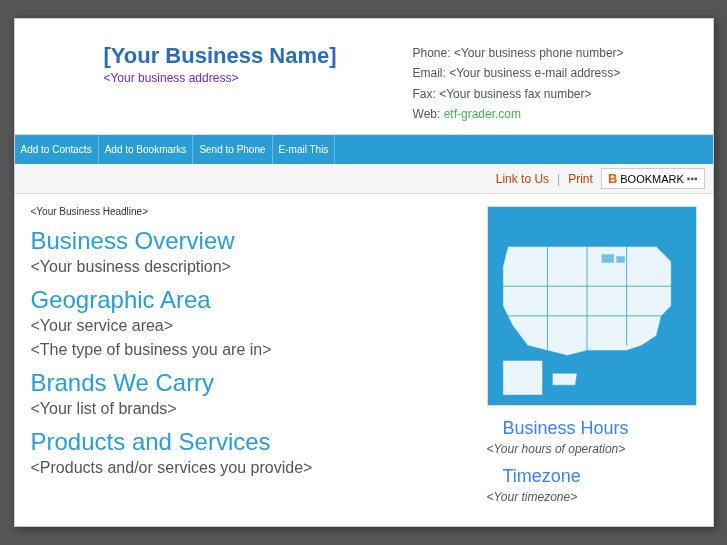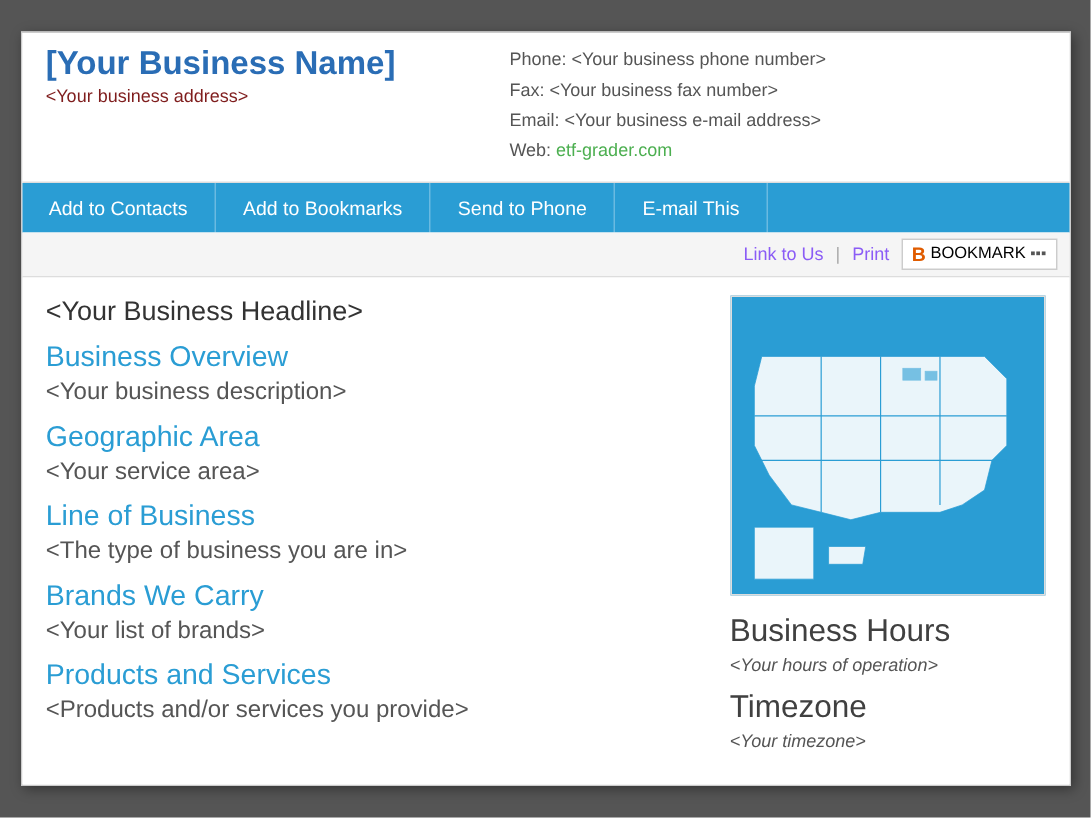--- a/index.html
+++ b/index.html
@@ -20,9 +20,9 @@
     
     .header {
       background: #fff;
-      padding: 7px 16px 10px 16px;
-      display: flex;
-      justify-content: flex-start;
+      padding: 24px 16px 10px 16px;
+      display: flex;
+      justify-content: center;
       align-items: flex-start;
       border-bottom: 1px solid #ddd;
       gap: 28px;

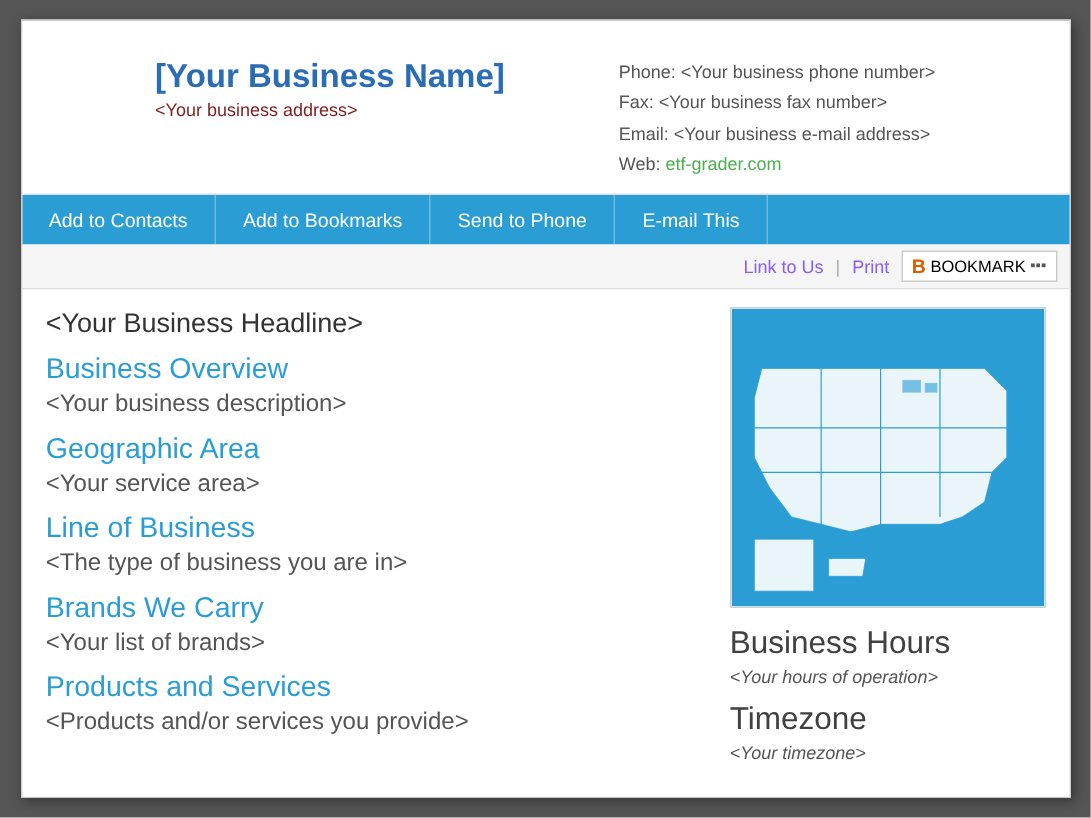--- a/index.html
+++ b/index.html
@@ -34,7 +34,7 @@
     }
     .header-left .business-address {
       font-size: 12px;
-      color: #7f1d1d;
+      color: #6d28d9;
       margin-top: 2px;
     }
     .header-right {

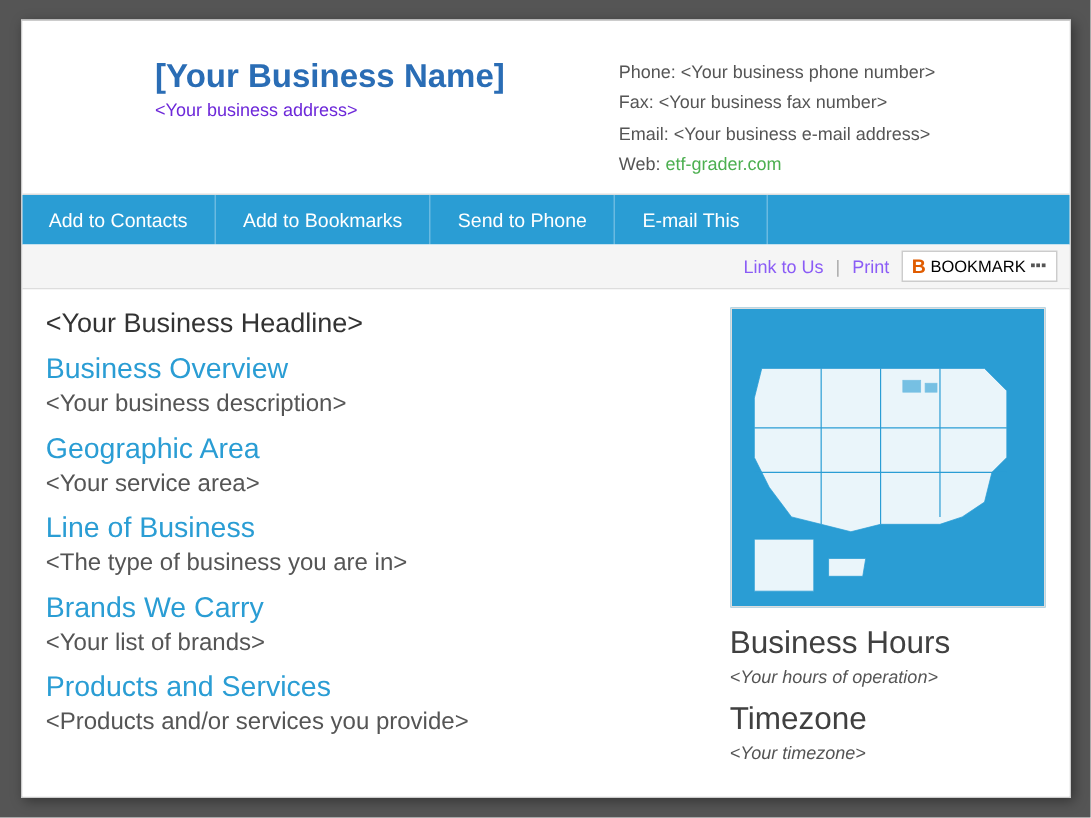--- a/index.html
+++ b/index.html
@@ -167,8 +167,8 @@
     </div>
     <div class="header-right">
       <div>Phone: &lt;Your business phone number&gt;</div>
+      <div>Email: &lt;Your business e-mail address&gt;</div>
       <div>Fax: &lt;Your business fax number&gt;</div>
-      <div>Email: &lt;Your business e-mail address&gt;</div>
       <div>
         <span>Web: </span><a class="web-link" href="#">etf-grader.com</a>
       </div>

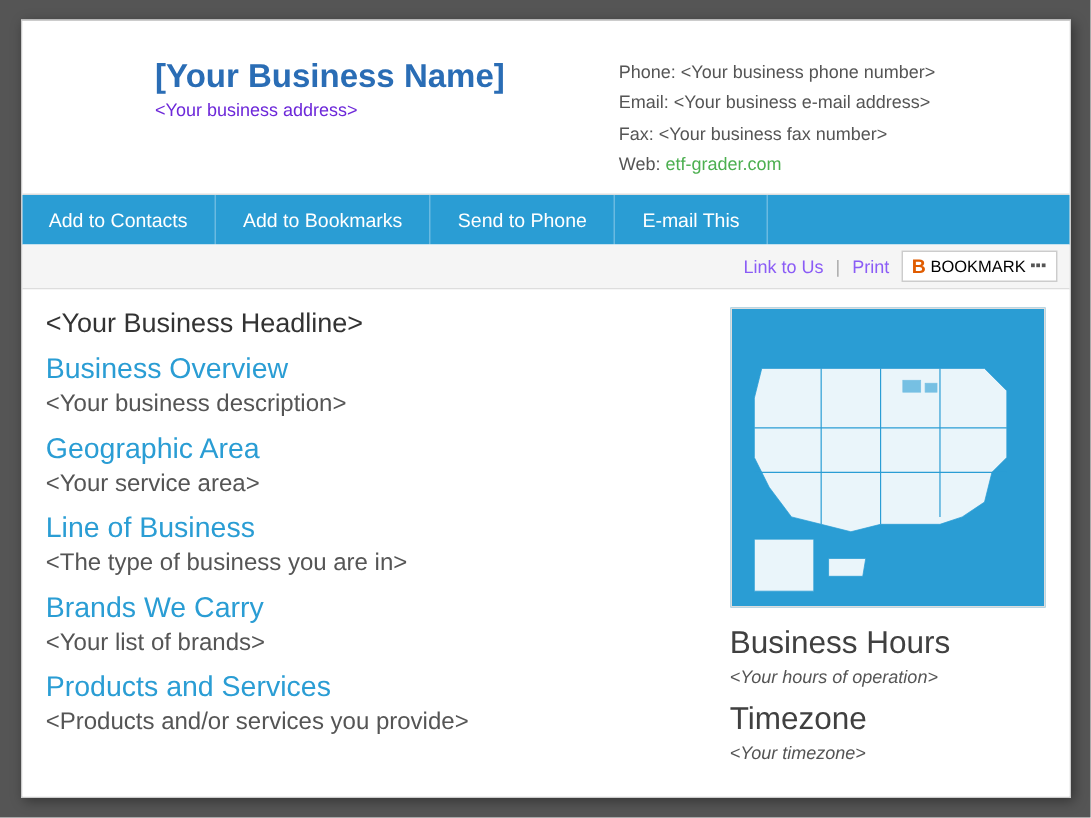--- a/index.html
+++ b/index.html
@@ -56,8 +56,8 @@
     }
     .nav-bar .nav-item {
       color: #fff;
-      font-size: 13px;
-      padding: 9px 18px;
+      font-size: 10px;
+      padding: 9px 6px;
       cursor: pointer;
       border-right: 1px solid rgba(255,255,255,0.3);
       white-space: nowrap;

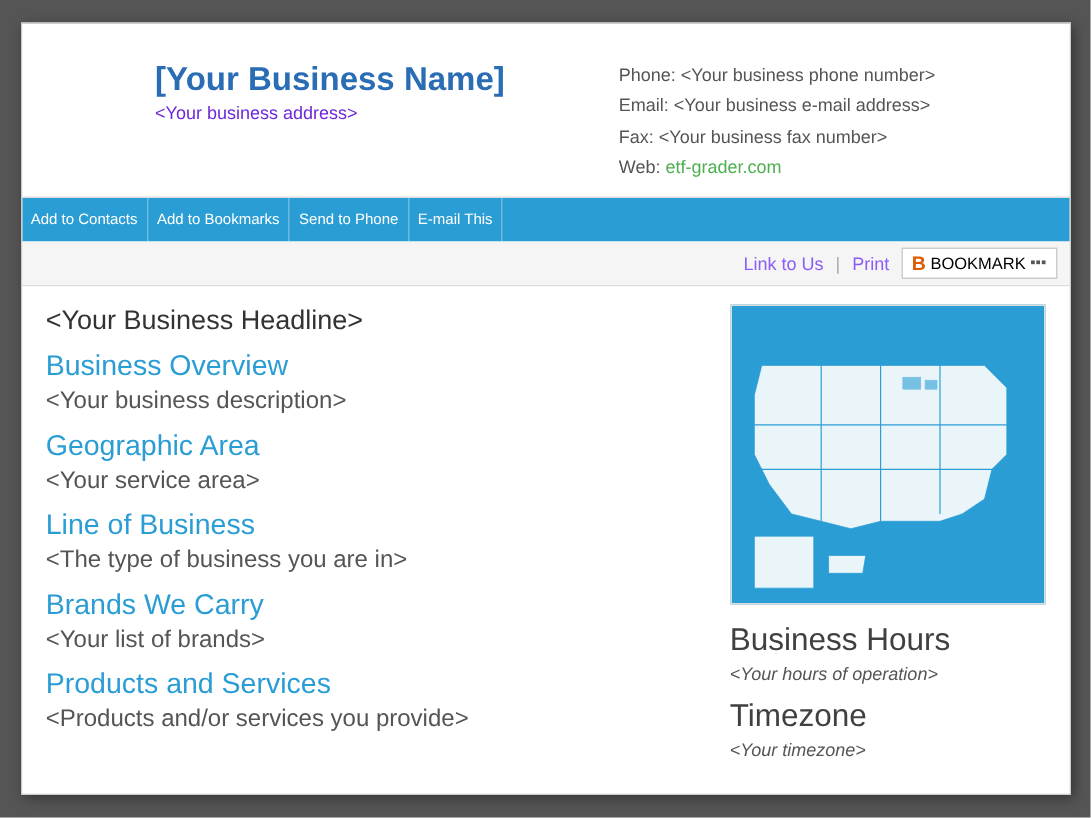--- a/index.html
+++ b/index.html
@@ -74,7 +74,7 @@
       font-size: 12px;
     }
     .toolbar-row .tool-link {
-      color: #8b5cf6;
+      color: #c2410c;
       cursor: pointer;
       text-decoration: none;
     }

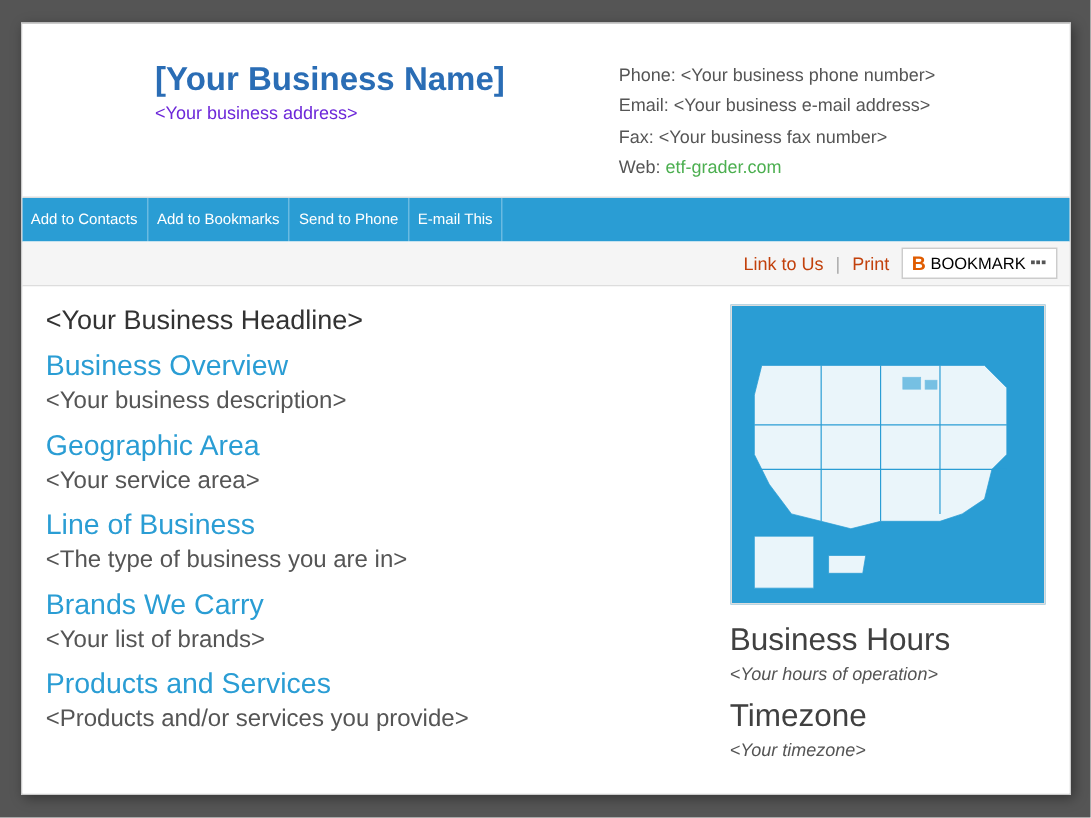--- a/index.html
+++ b/index.html
@@ -111,7 +111,7 @@
       flex-shrink: 0;
     }
     .business-headline {
-      font-size: 18px;
+      font-size: 10px;
       color: #333;
       margin-bottom: 4px;
     }

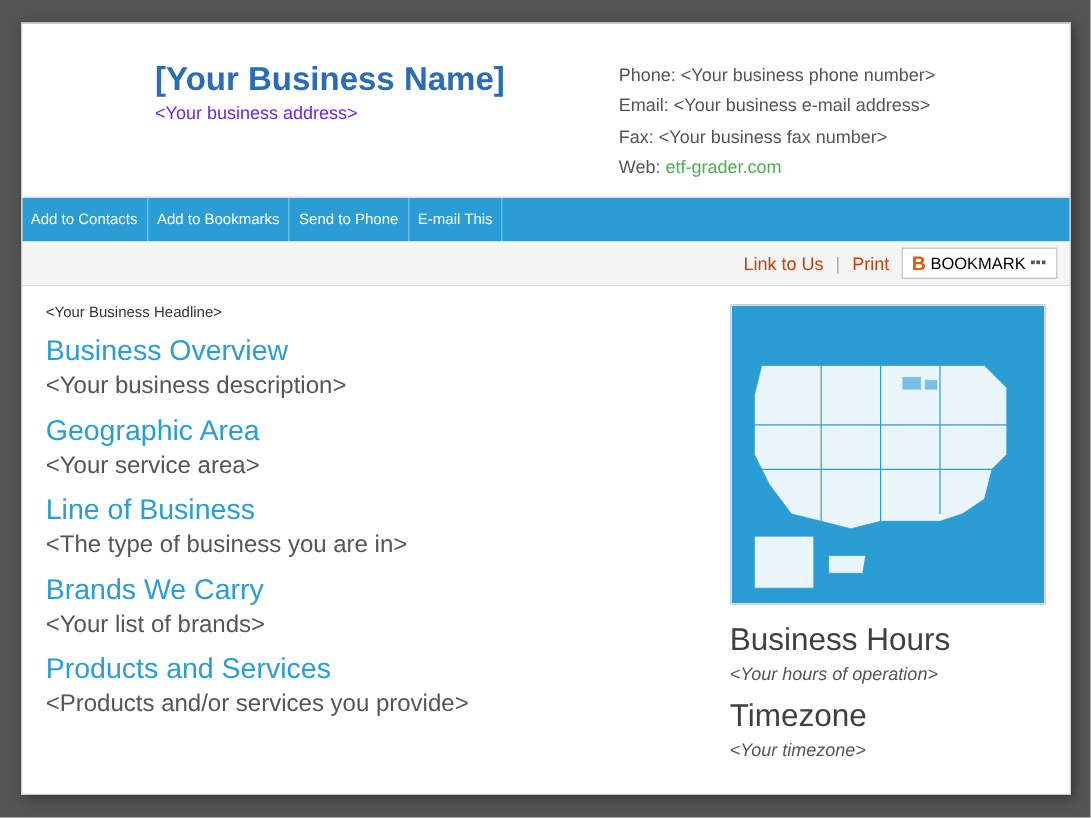--- a/index.html
+++ b/index.html
@@ -116,7 +116,7 @@
       margin-bottom: 4px;
     }
     .section-title {
-      font-size: 19px;
+      font-size: 24px;
       color: #2a9dd4;
       margin-bottom: 3px;
       margin-top: 10px;

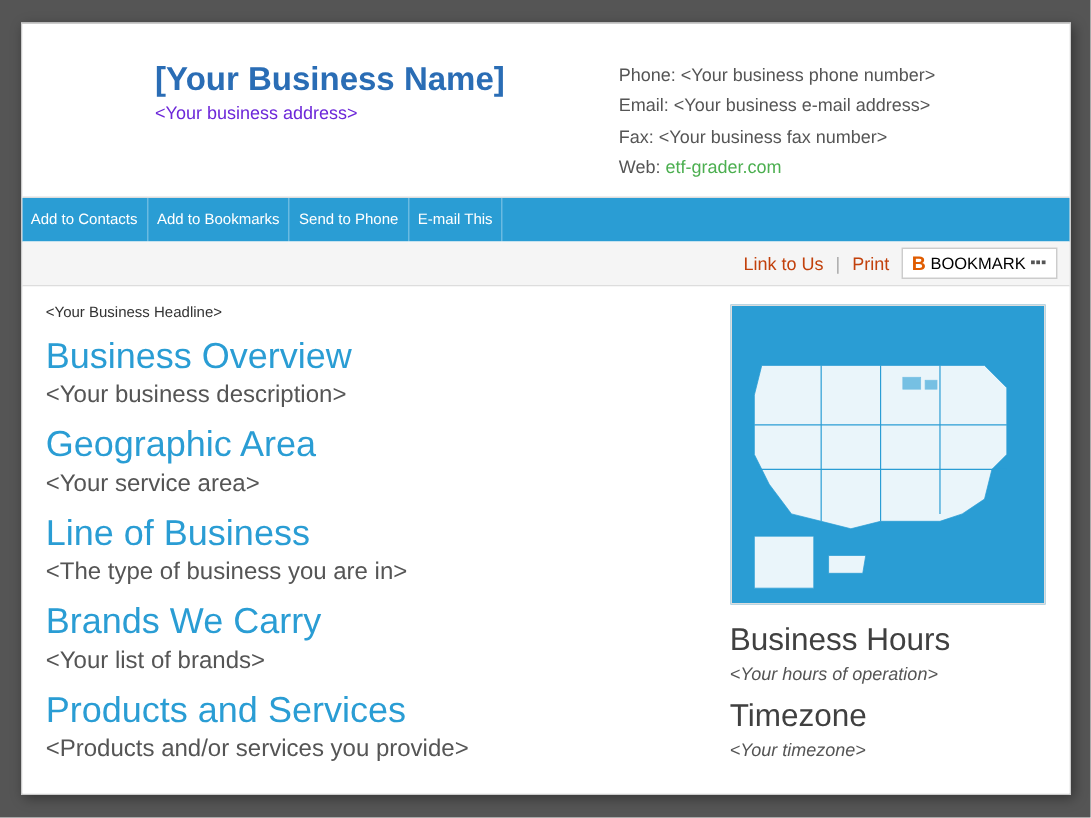--- a/index.html
+++ b/index.html
@@ -204,7 +204,6 @@
       <div class="section-title">Geographic Area</div>
       <div class="section-desc">&lt;Your service area&gt;</div>
 
-      <div class="section-title">Line of Business</div>
       <div class="section-desc">&lt;The type of business you are in&gt;</div>
 
       <div class="section-title">Brands We Carry</div>

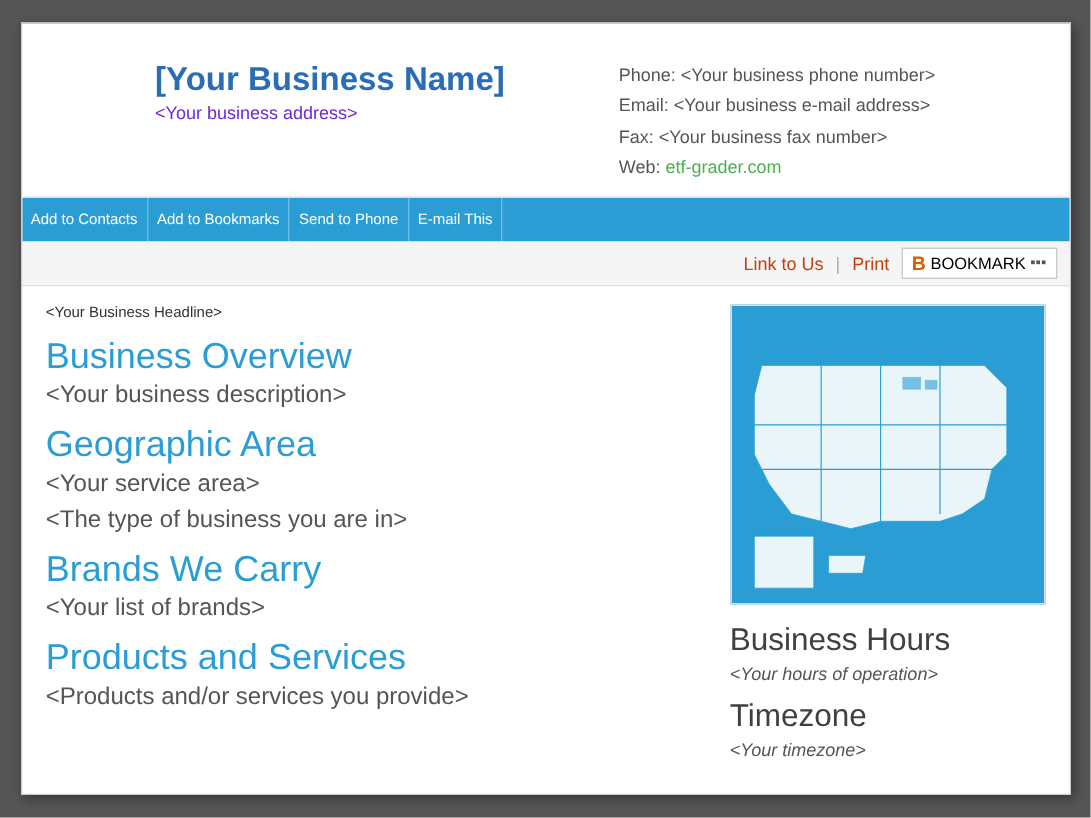--- a/index.html
+++ b/index.html
@@ -144,9 +144,10 @@
       height: 100%;
     }
     .right-section-title {
-      font-size: 21px;
-      color: #404040;
+      font-size: 18px;
+      color: #3b82f6;
       margin-bottom: 3px;
+      margin-left: 16px;
     }
     .right-section-desc {
       font-size: 12px;

